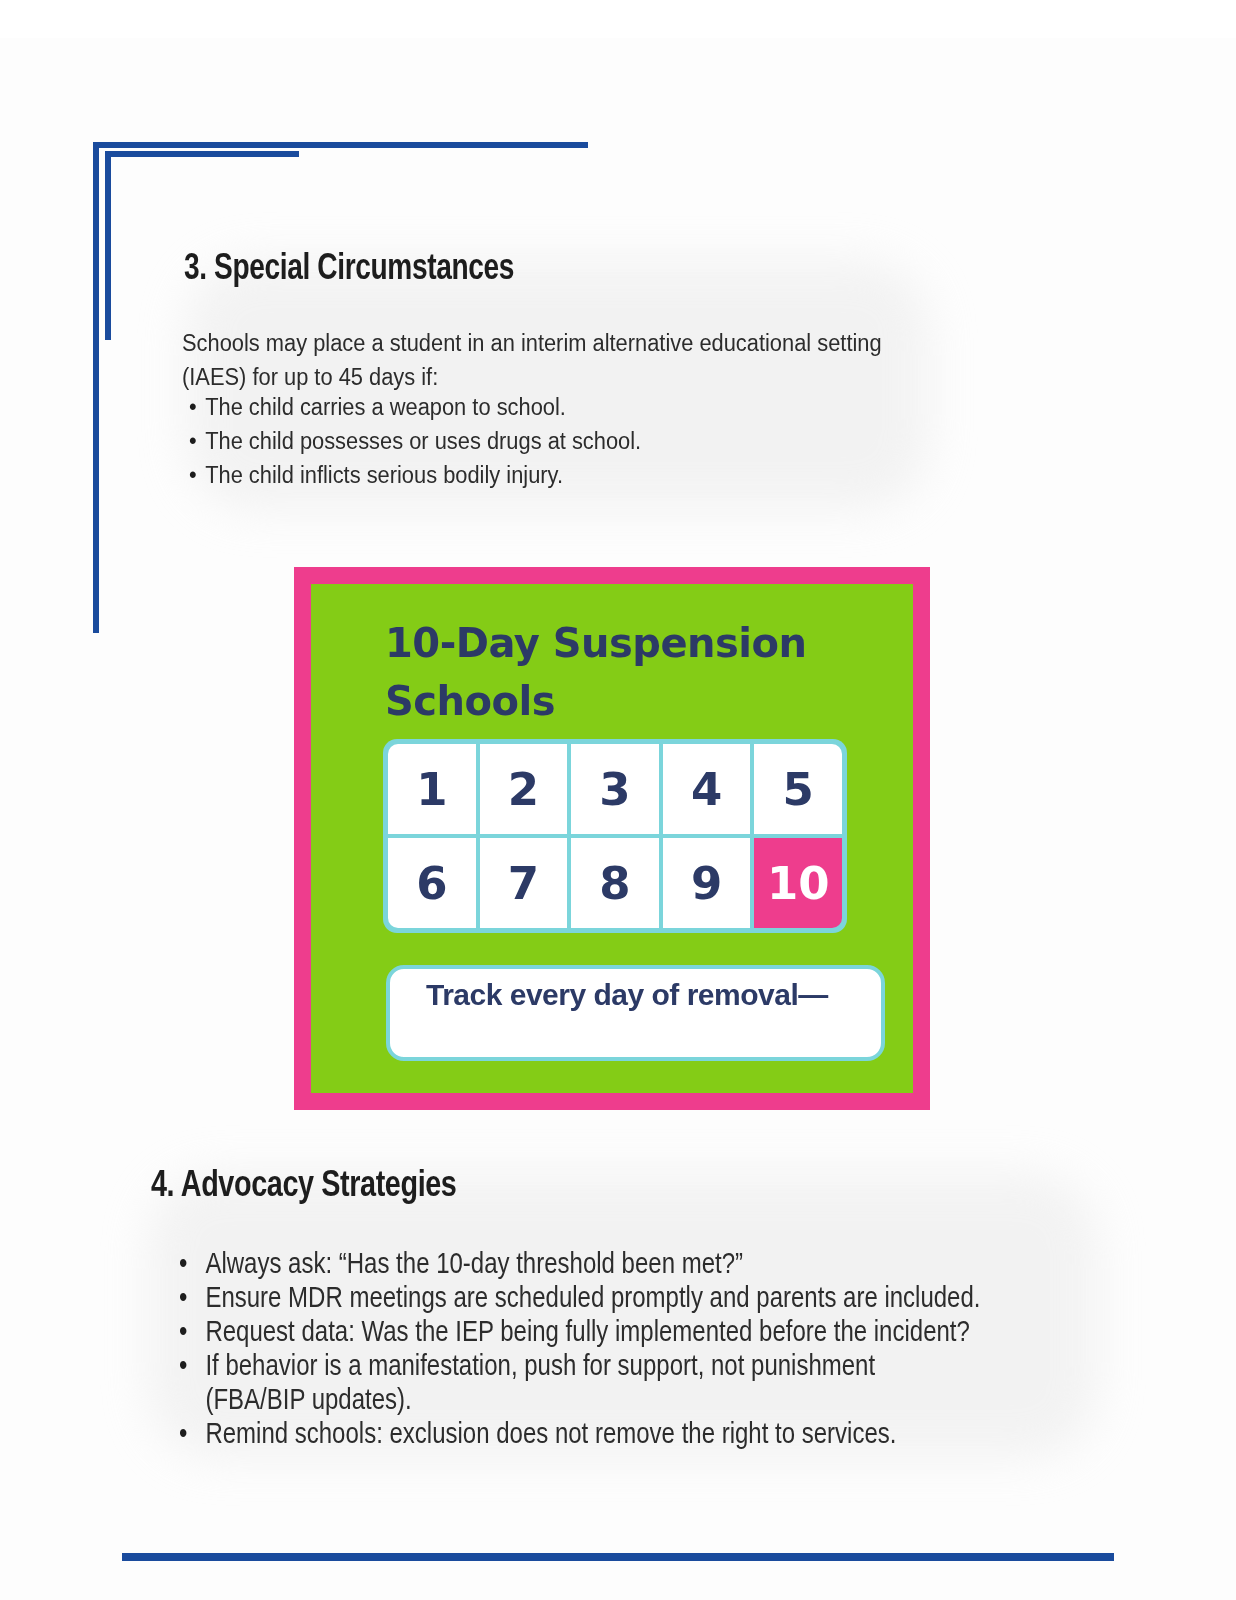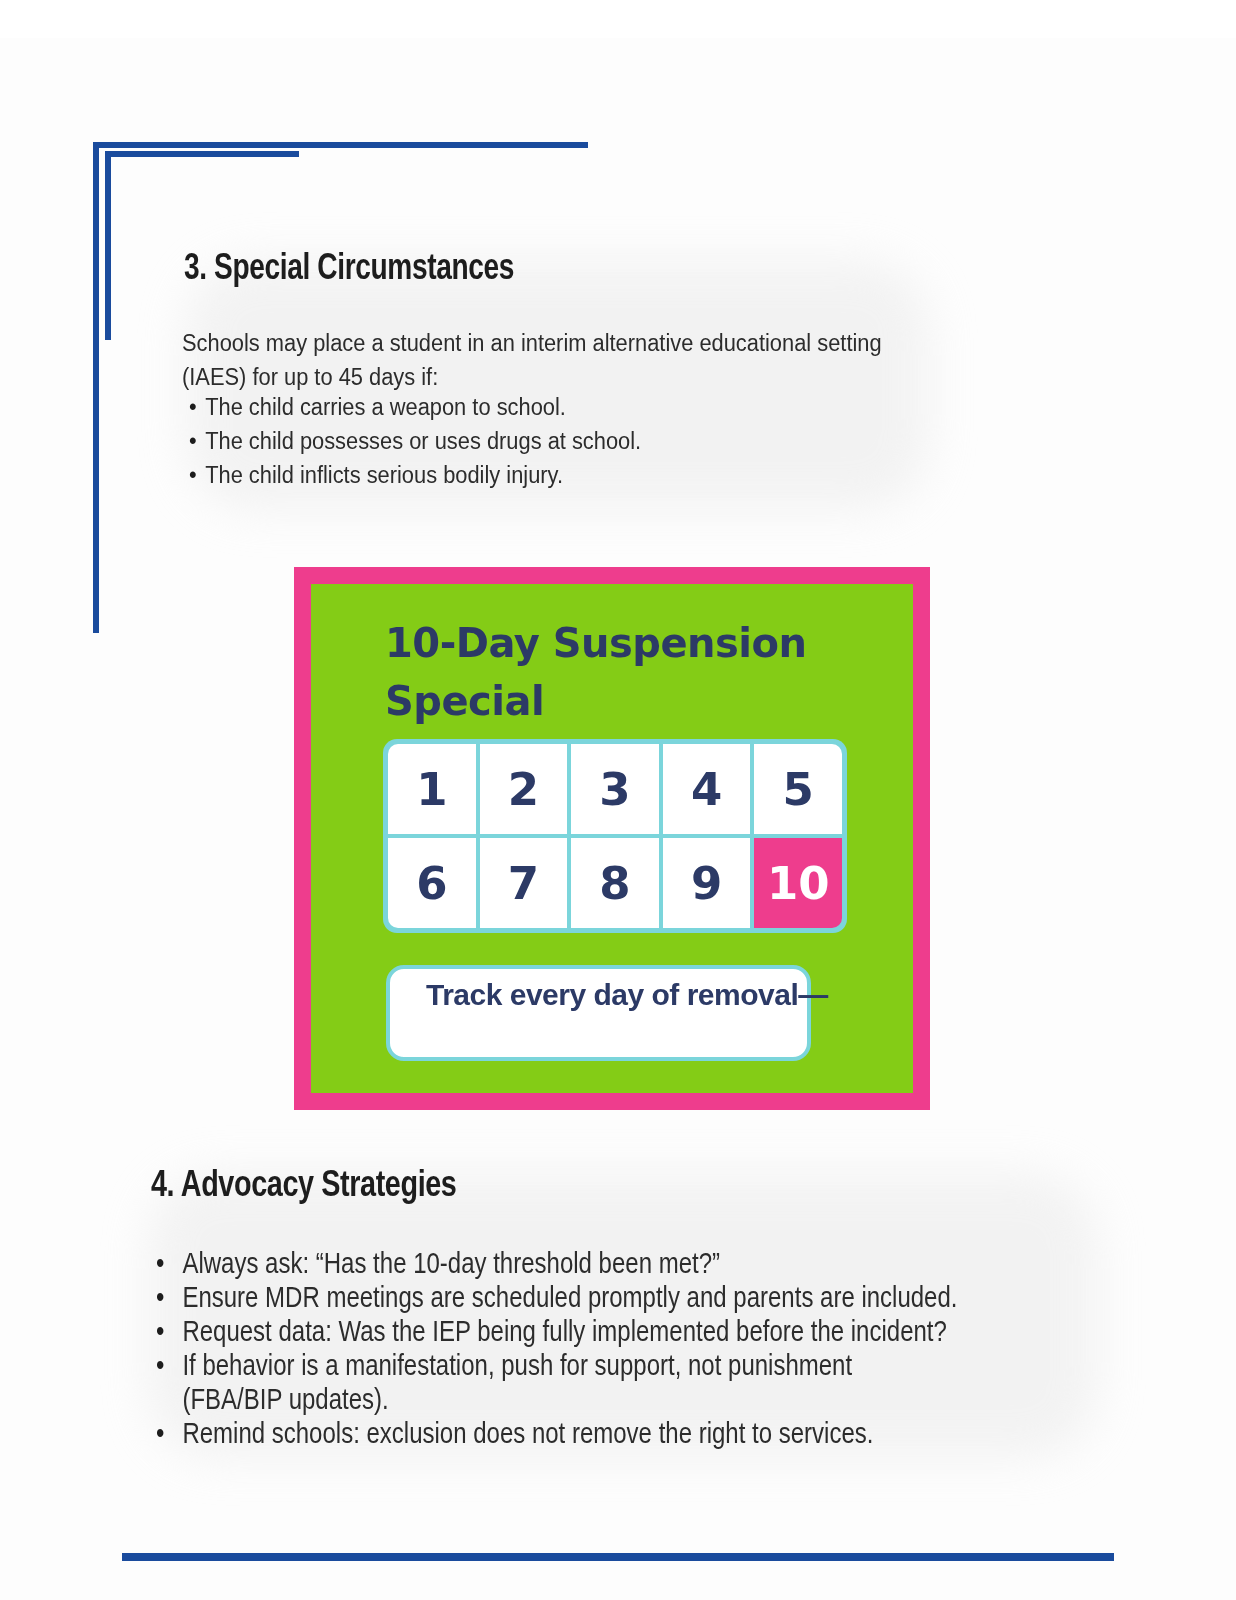--- a/index.html
+++ b/index.html
@@ -142,7 +142,7 @@
   <div class="card">
     <h3 class="card-title">
       <span>10-Day Suspension</span>
-      <span>Special</span>
+      <span>Schools</span>
     </h3>
     <div class="day-grid">
       <div class="cell r1c1">1</div>

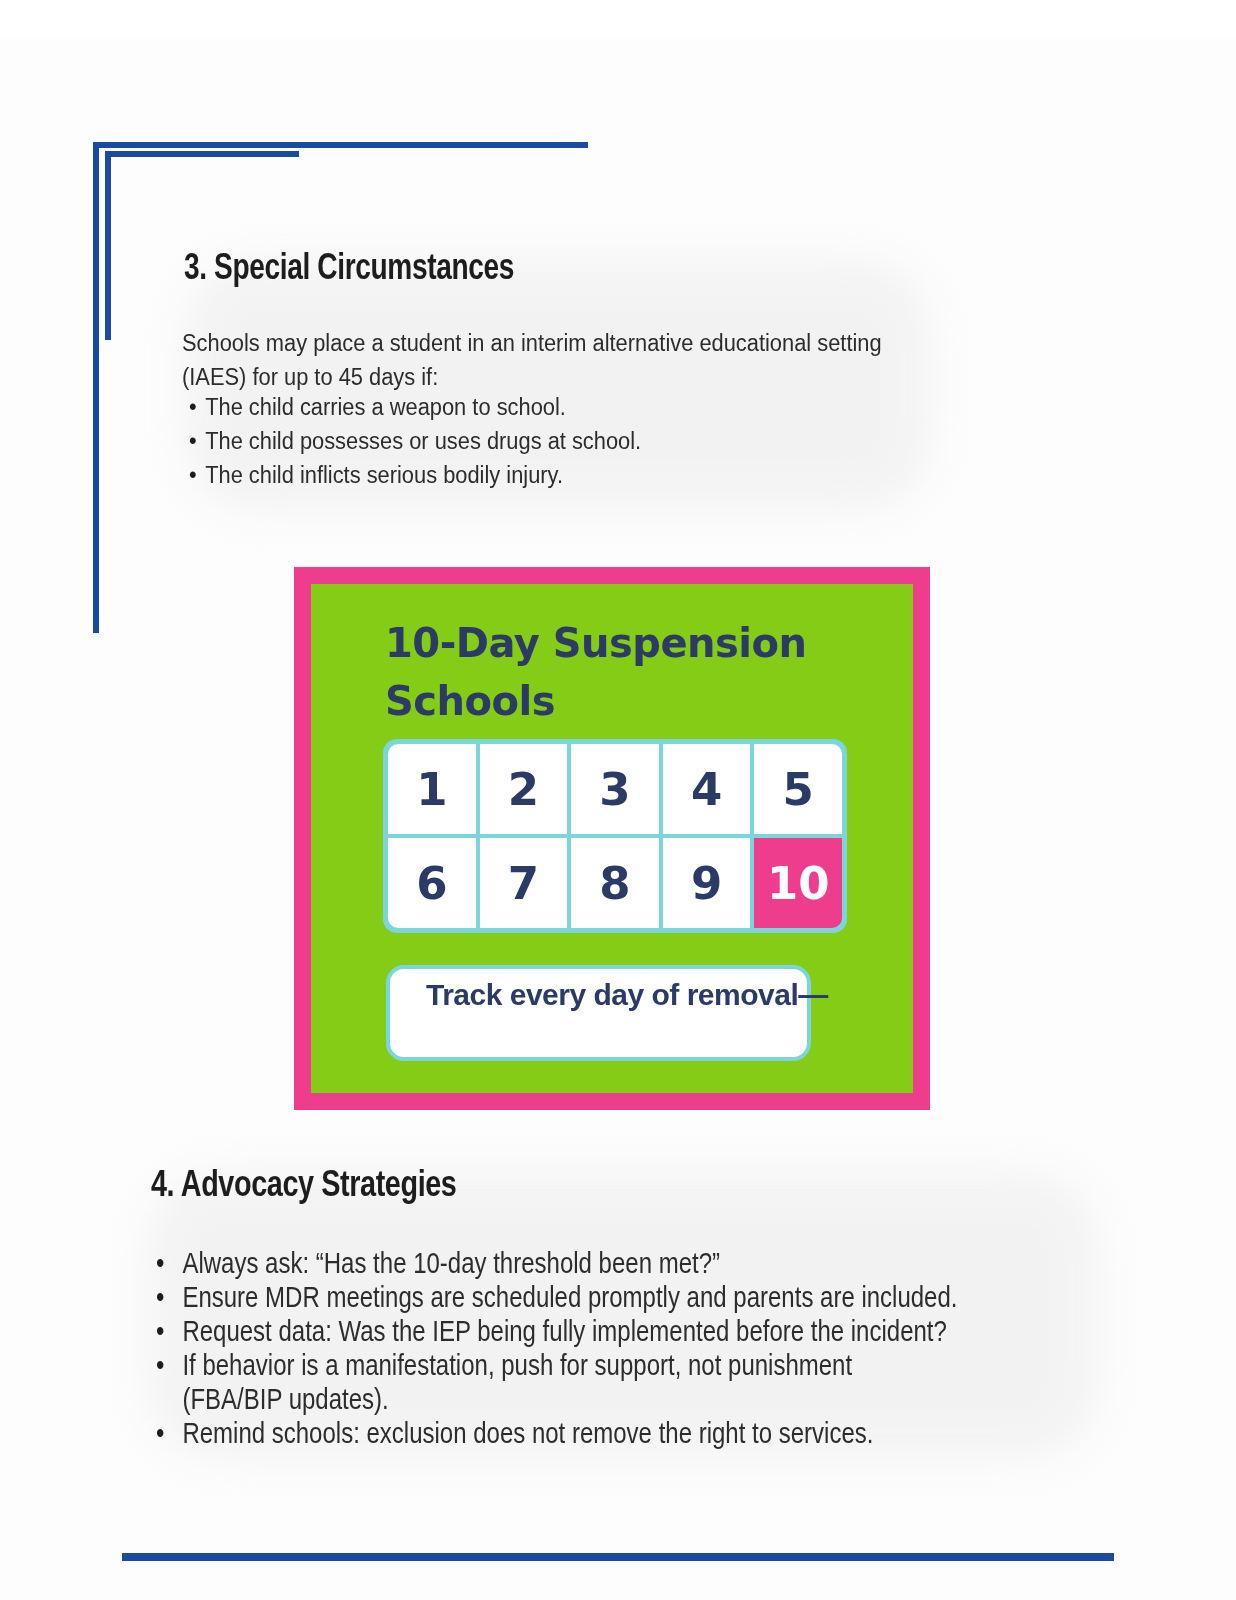--- a/index.html
+++ b/index.html
@@ -95,7 +95,7 @@
   .cell.active{background:#ee3d8d;color:#ffffff;text-align:center;}
   .note{
     position:absolute;left:75px;top:381px;
-    width:425px;height:96px;box-sizing:border-box;
+    width:499px;height:96px;box-sizing:border-box;
     background:#ffffff;border:4px solid #7bd5db;border-radius:18px;
     padding:7px 0 0 36px;
     font-size:30px;font-weight:bold;line-height:38px;

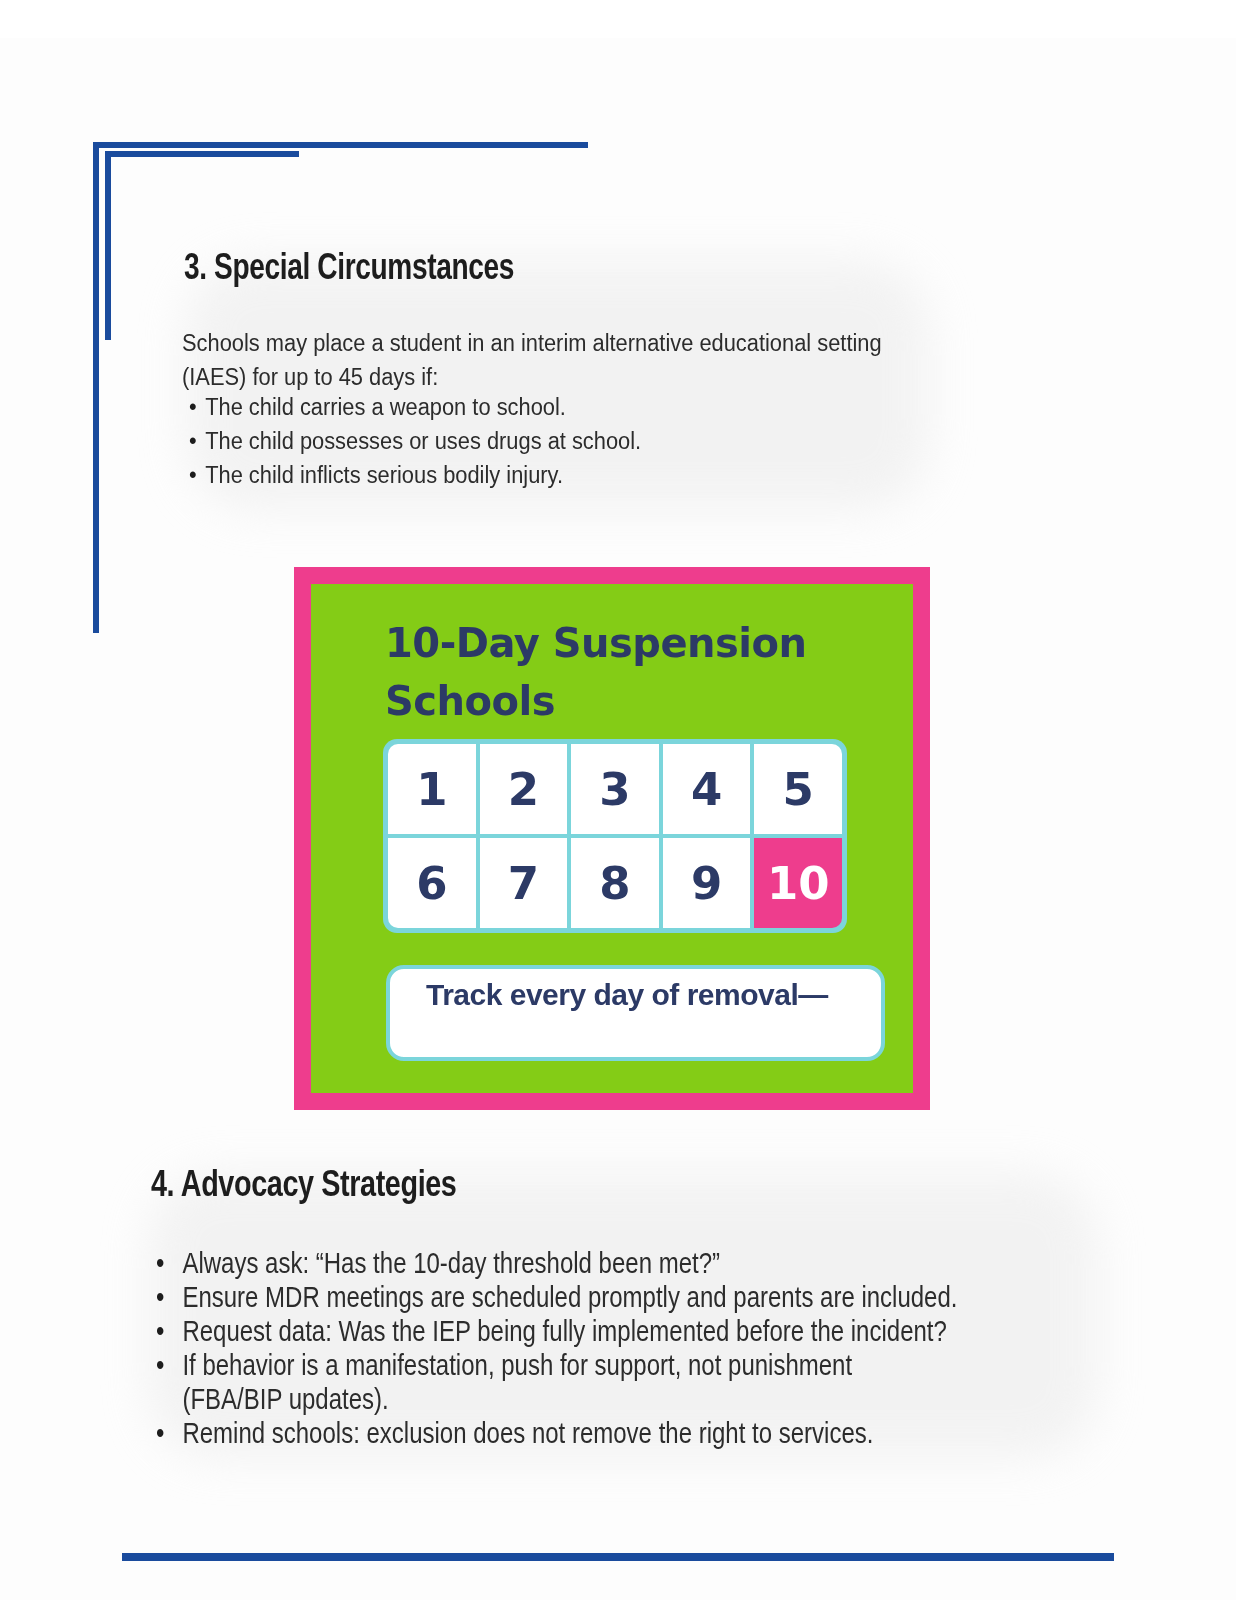--- a/index.html
+++ b/index.html
@@ -104,7 +104,7 @@
   .note span{display:block;}
 
   
-  .bullets4{position:absolute;left:156px;top:1208px;}
+  .bullets4{position:absolute;left:179px;top:1208px;}
   .bullets4 li{
     position:relative;
     font-size:30px;line-height:34px;color:#2c2c2c;

